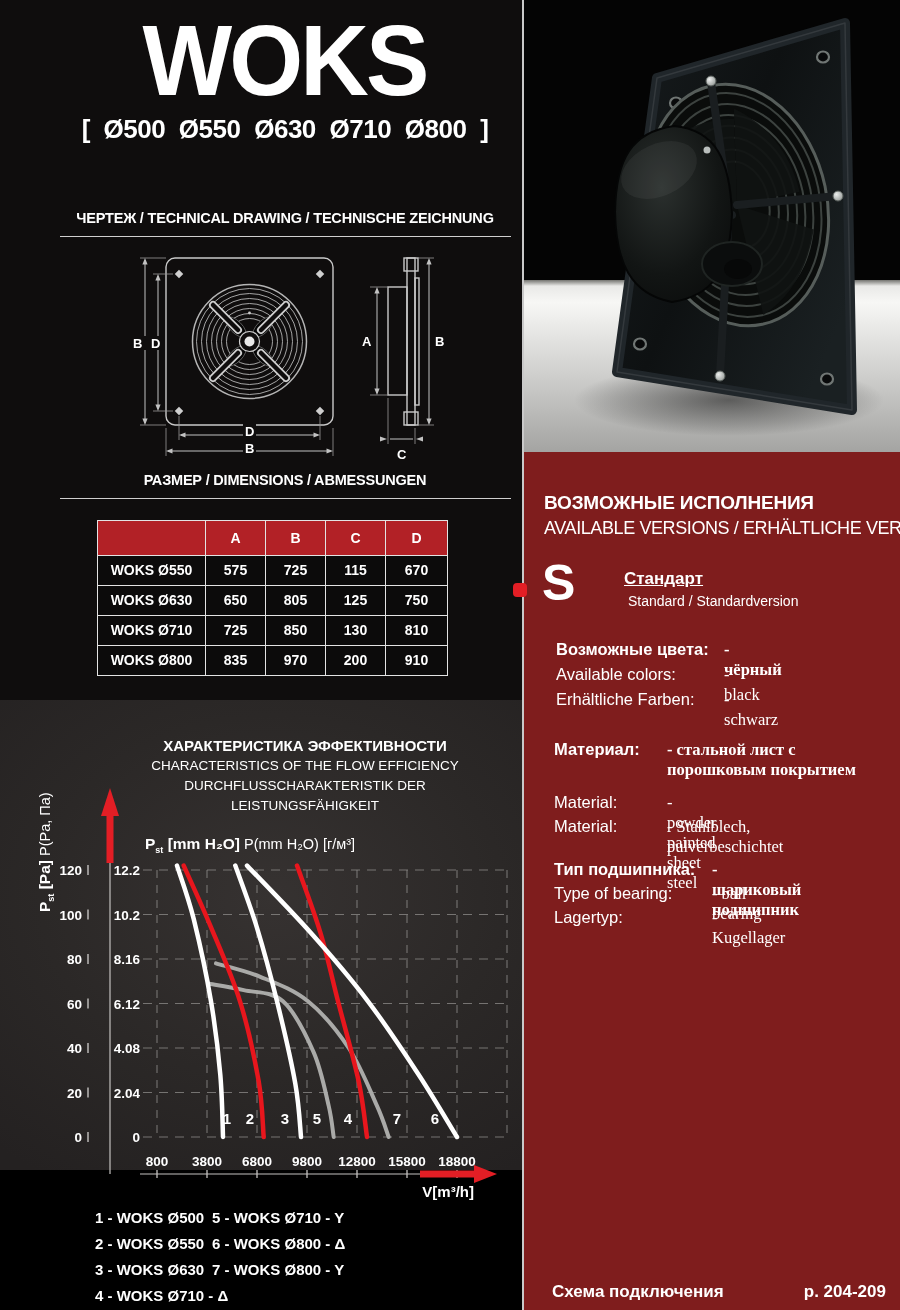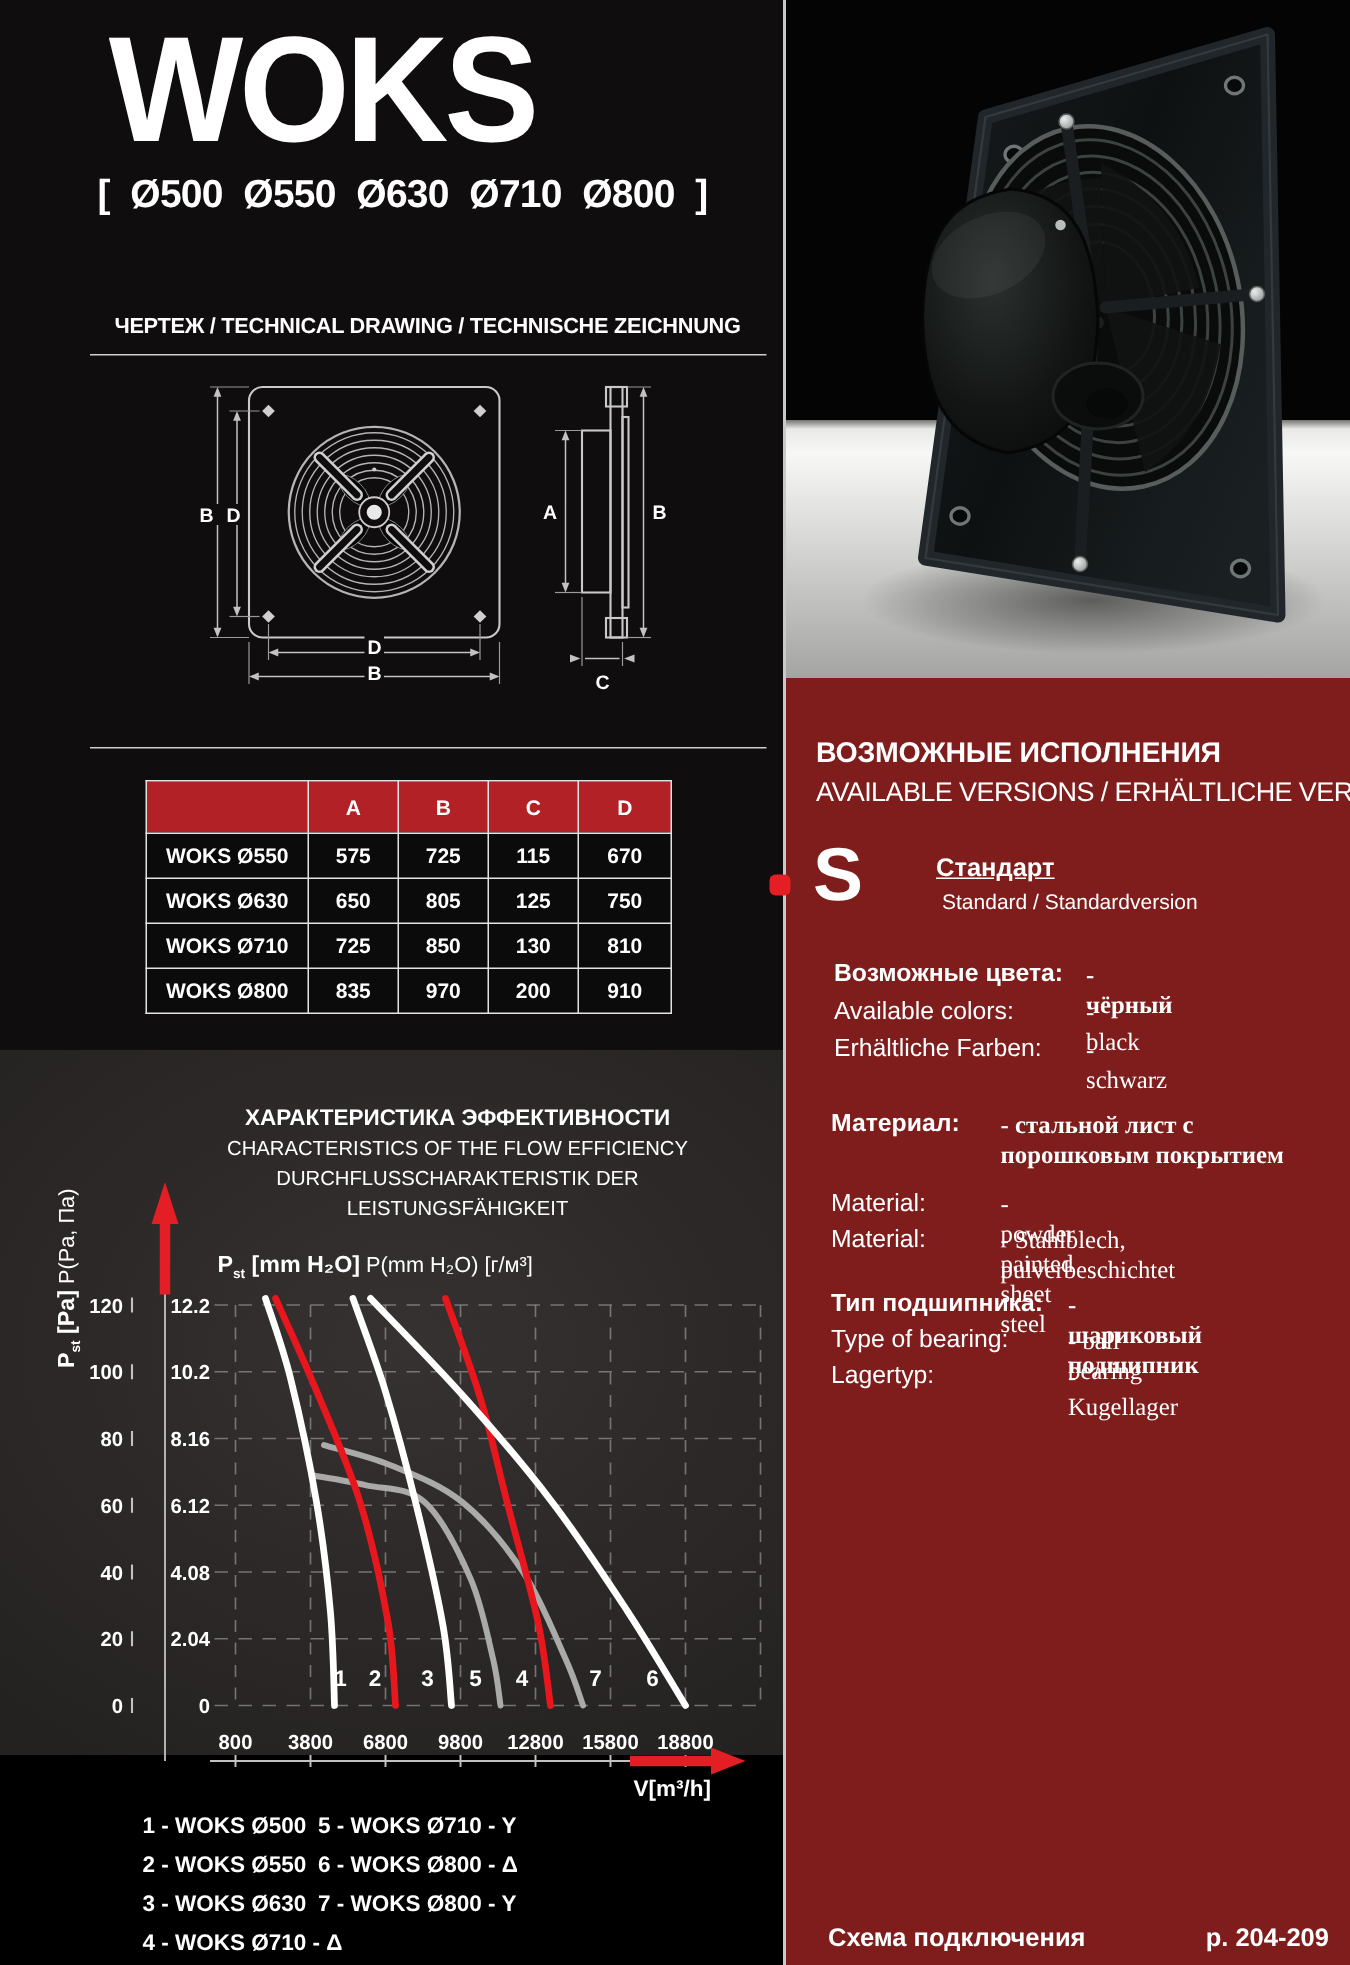--- a/index.html
+++ b/index.html
@@ -12,7 +12,7 @@
 
   
   .panel-top { left:0; top:0; width:523px; height:700px; background:#0f0d0d; }
-  .title-wrap { position:absolute; left:65px; top:0; width:460px; text-align:left; }
+  .title-wrap { position:absolute; left:55px; top:0; width:460px; text-align:center; }
   .big-title { font-size:100px; font-weight:bold; letter-spacing:-3px; line-height:108px; display:inline-block; transform:scaleX(.95); }
   .sizes { font-size:26px; font-weight:bold; word-spacing:7px; letter-spacing:-0.5px; margin-top:2px; }
   .sec-head { position:absolute; left:55px; width:460px; text-align:center; font-size:14.5px; font-weight:bold; letter-spacing:-0.2px; }

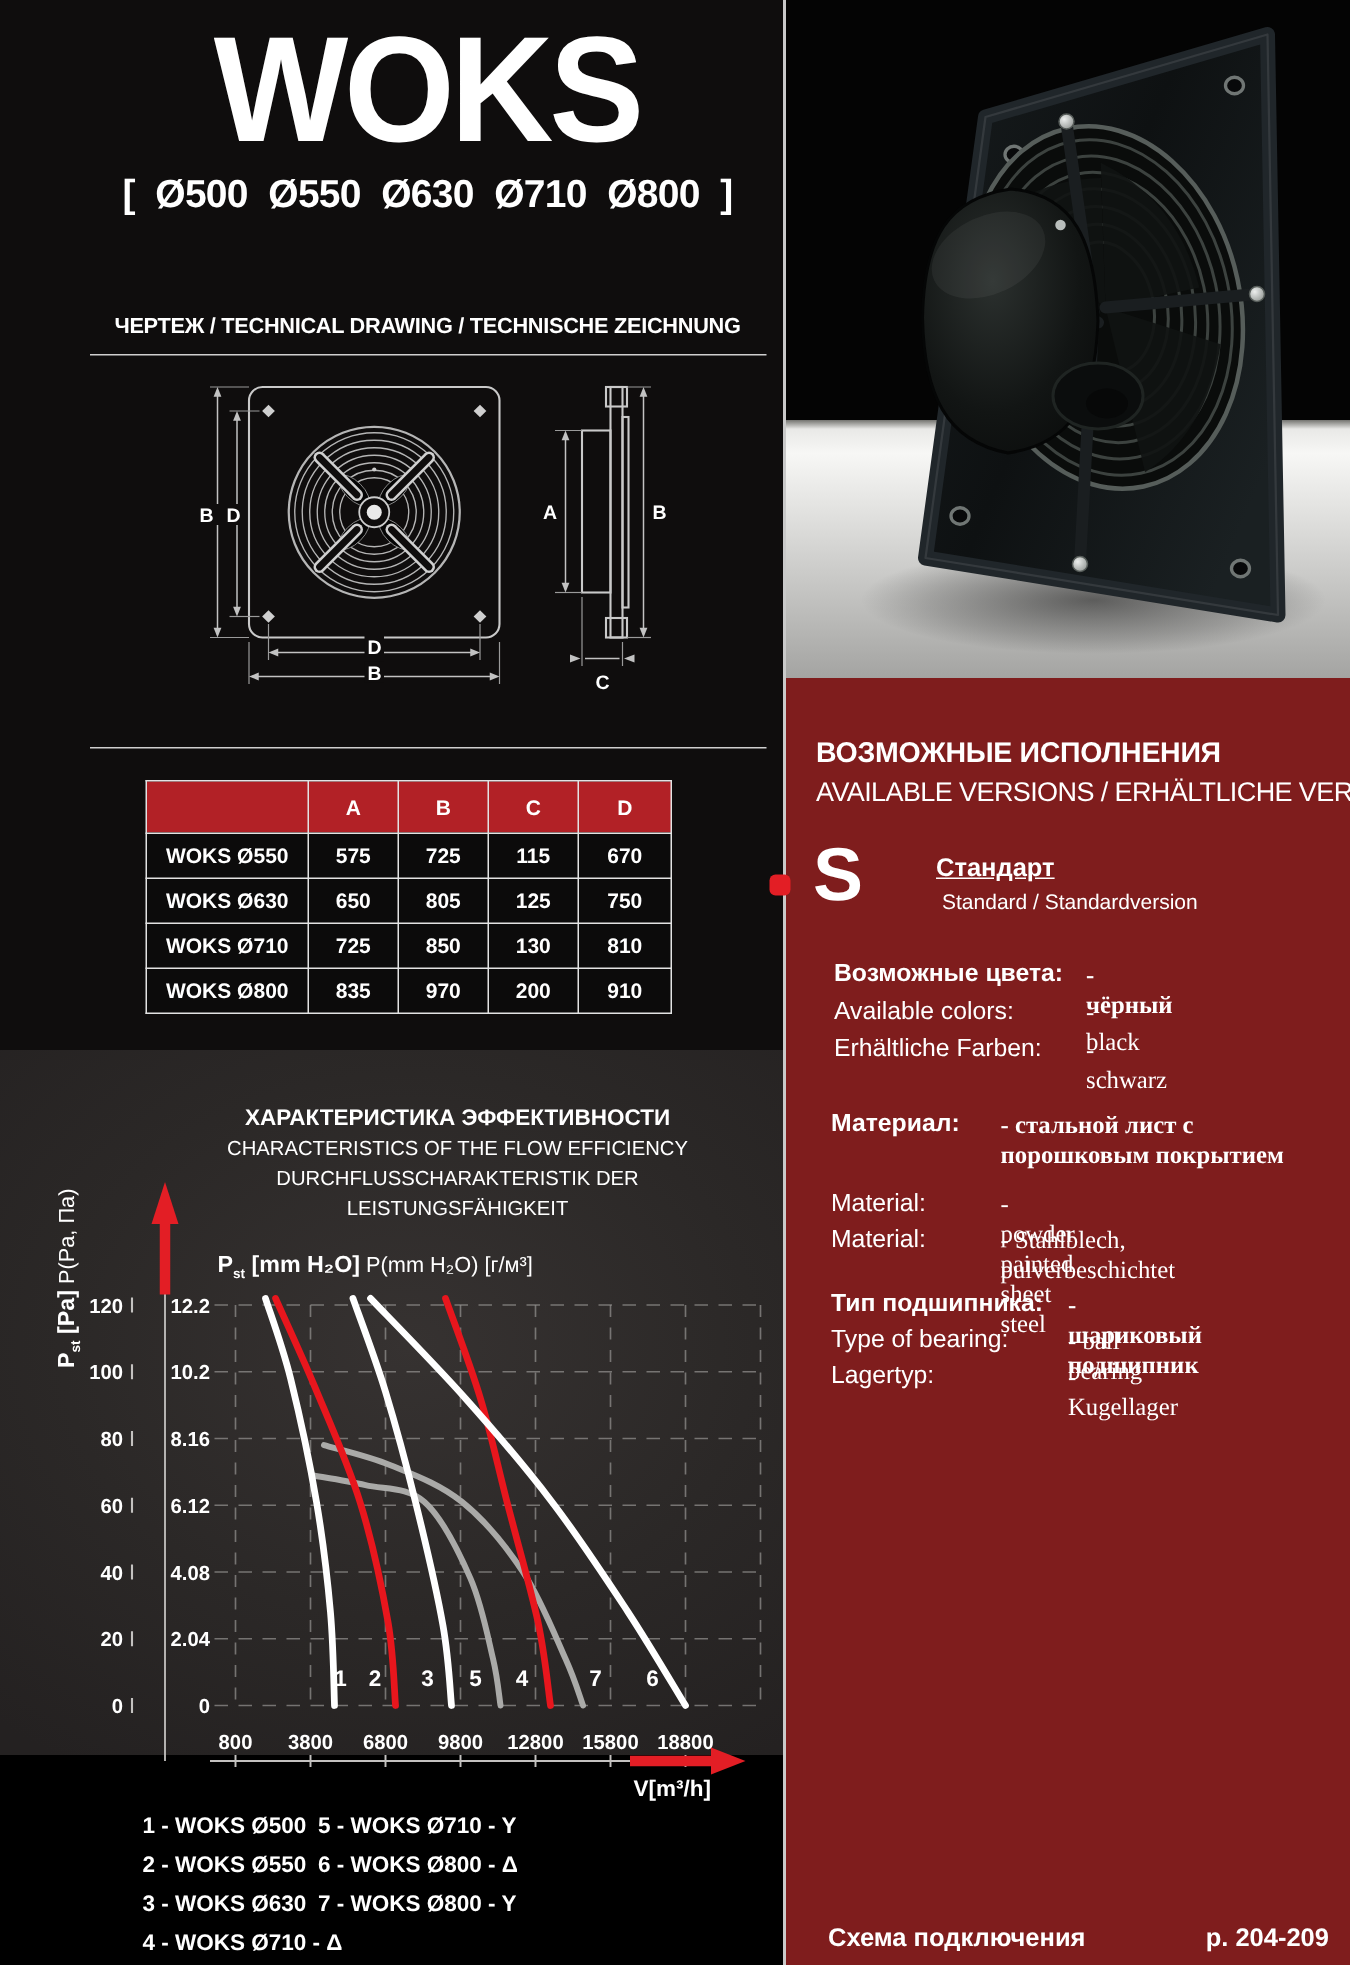--- a/index.html
+++ b/index.html
@@ -216,6 +216,7 @@
       <text x="397" y="211">C</text>
     </svg>
 
+    <div class="sec-head" style="top:472px;">РАЗМЕР / DIMENSIONS / ABMESSUNGEN</div>
     <div class="rule" style="top:498px;"></div>
 
     <table class="dim-table">

